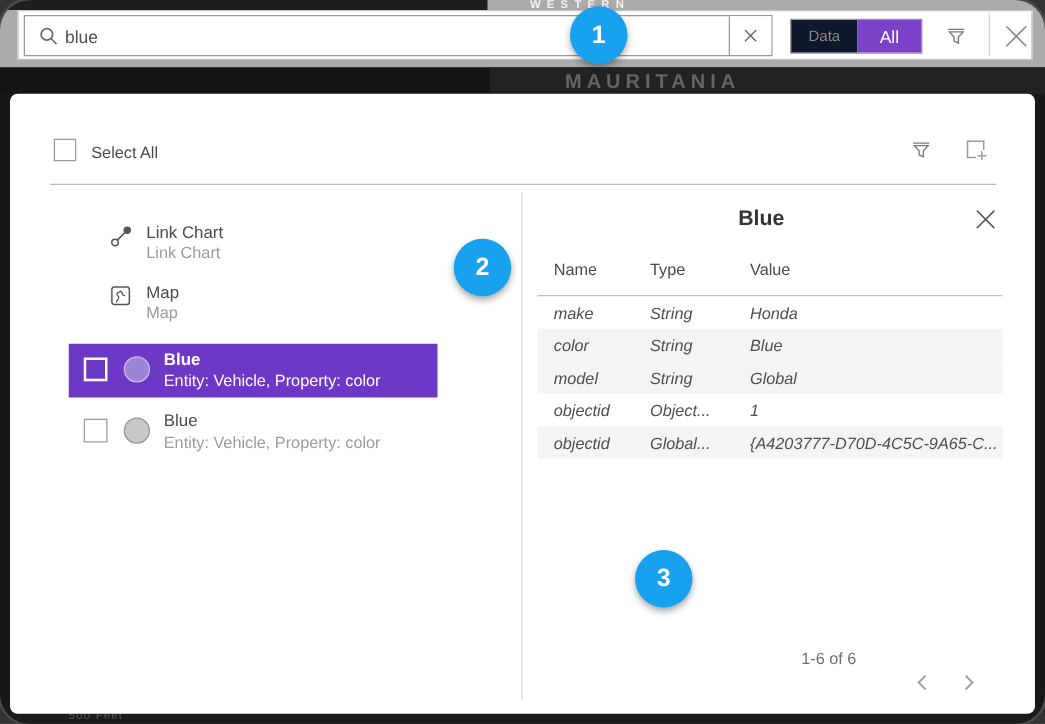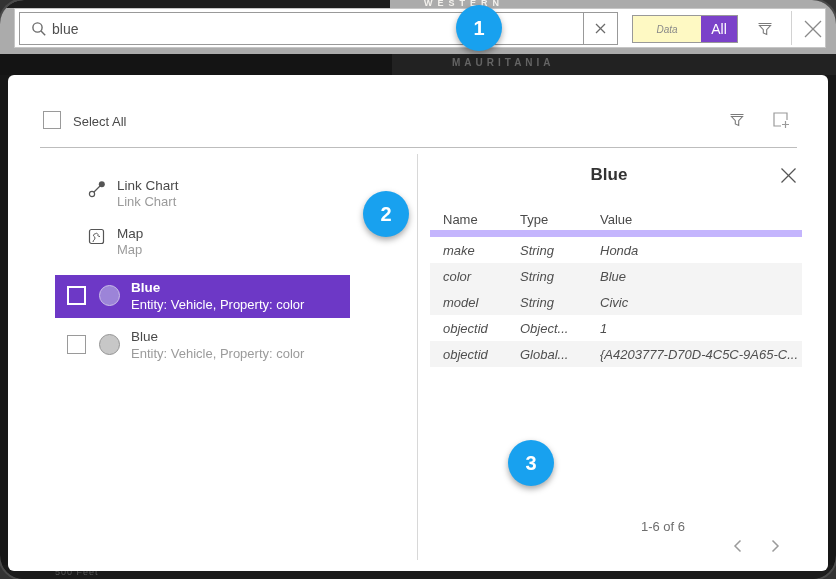--- a/index.html
+++ b/index.html
@@ -26,7 +26,7 @@
   .search-input { position:absolute; left:32px; top:1px; width:520px; height:29px; border:0; outline:0; font-size:14px; color:#4f4f4f; font-family:"Liberation Sans",sans-serif; background:transparent; }
   .clear-btn { position:absolute; right:0; top:0; width:34px; height:31px; border-left:1px solid #999; display:flex; align-items:center; justify-content:center; cursor:pointer; background:#fff; }
   .toggle { position:absolute; left:617px; top:6px; width:106px; height:28px; border:1px solid #999; display:flex; }
-  .toggle-data { flex:1; display:flex; align-items:center; justify-content:center; font-size:10px; color:#8a8a8a; cursor:pointer; background:#fef9c3;font-style:italic; }
+  .toggle-data { flex:1; display:flex; align-items:center; justify-content:center; font-size:12px; color:#8a8a8a; cursor:pointer; background:#0f172a; }
   .toggle-all { width:36px; display:flex; align-items:center; justify-content:center; font-size:14px; color:#fff; background:#7B42C9; cursor:pointer; }
   .tb-filter { position:absolute; left:739px; top:9px; width:22px; height:22px; display:flex; align-items:center; justify-content:center; cursor:pointer; }
   .tb-divider { position:absolute; left:776px; top:2px; width:1px; height:34px; background:#d2d2d2; }

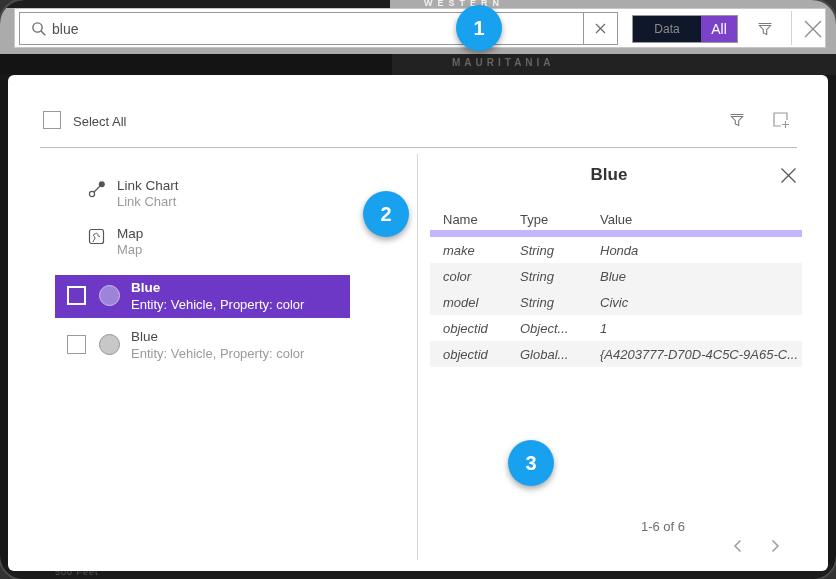--- a/index.html
+++ b/index.html
@@ -27,7 +27,7 @@
   .clear-btn { position:absolute; right:0; top:0; width:34px; height:31px; border-left:1px solid #999; display:flex; align-items:center; justify-content:center; cursor:pointer; background:#fff; }
   .toggle { position:absolute; left:617px; top:6px; width:106px; height:28px; border:1px solid #999; display:flex; }
   .toggle-data { flex:1; display:flex; align-items:center; justify-content:center; font-size:12px; color:#8a8a8a; cursor:pointer; background:#0f172a; }
-  .toggle-all { width:36px; display:flex; align-items:center; justify-content:center; font-size:14px; color:#fff; background:#7B42C9; cursor:pointer; }
+  .toggle-all { width:51px; display:flex; align-items:center; justify-content:center; font-size:14px; color:#fff; background:#7B42C9; cursor:pointer; }
   .tb-filter { position:absolute; left:739px; top:9px; width:22px; height:22px; display:flex; align-items:center; justify-content:center; cursor:pointer; }
   .tb-divider { position:absolute; left:776px; top:2px; width:1px; height:34px; background:#d2d2d2; }
   .tb-close { position:absolute; left:786px; top:8px; width:24px; height:24px; display:flex; align-items:center; justify-content:center; cursor:pointer; }

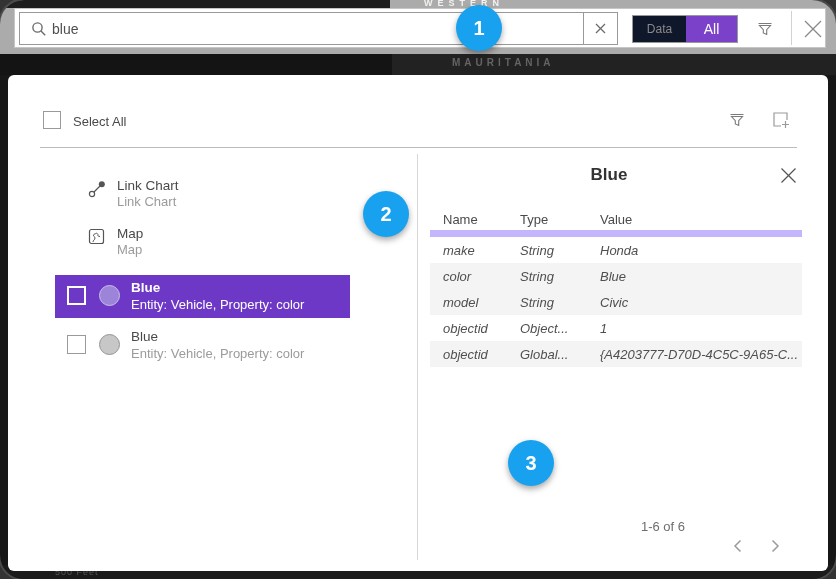--- a/index.html
+++ b/index.html
@@ -15,7 +15,7 @@
   .map-label-top { position:absolute; left:424px; top:-2px; color:#f4f2ee; font-size:9px; font-weight:bold; letter-spacing:5px; }
   .map-band-mid { position:absolute; left:0; top:54px; width:836px; height:21px; background:#141414; }
   .map-band-mid-right { position:absolute; left:392px; top:0; width:444px; height:21px; background:#222; }
-  .map-label-mid { position:absolute; left:452px; top:57px; color:#646464; font-size:10px; font-weight:bold; letter-spacing:4px; }
+  .map-label-mid { position:absolute; left:452px; top:57px; color:#646464; font-size:16px; font-weight:bold; letter-spacing:4px; }
   .map-band-bottom { position:absolute; left:0; top:565px; width:836px; height:14px; background:#1b1b1b; }
   .map-scale-label { position:absolute; left:55px; top:567px; color:#565656; font-size:9px; letter-spacing:1px; }
 

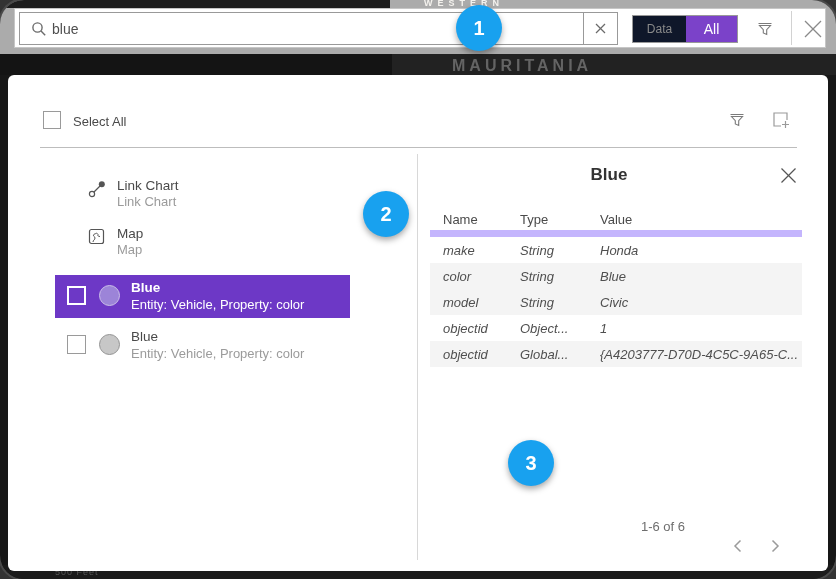--- a/index.html
+++ b/index.html
@@ -60,7 +60,7 @@
   .detail-title { position:absolute; left:409px; top:90px; width:384px; text-align:center; font-size:17px; font-weight:600; color:#333; }
   .detail-close { position:absolute; left:769px; top:89px; width:22px; height:22px; display:flex; align-items:center; justify-content:center; cursor:pointer; }
   .dtable { position:absolute; left:422px; top:133px; width:372px; font-size:13px; color:#4f4f4f; }
-  .dt-header { display:flex; height:29px; align-items:center; border-bottom:7px solid #c4b5fd; color:#4a4a4a; }
+  .dt-header { display:flex; height:29px; border-bottom:1px solid #c4b5fd; color:#4a4a4a; }
   .dt-row { display:flex; height:26px; align-items:center;font-style:italic; }
   .dt-row.striped { background:#F4F4F4; }
   .c-name { width:90px; padding-left:13px; }

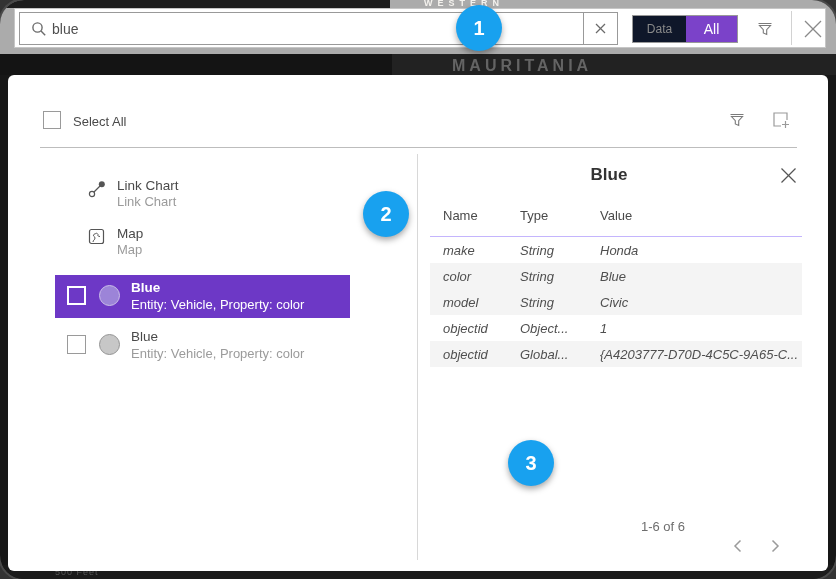--- a/index.html
+++ b/index.html
@@ -208,7 +208,7 @@
       <div class="dt-row striped">
         <div class="c-name">model</div>
         <div class="c-type">String</div>
-        <div class="c-value">Civic</div>
+        <div class="c-value">Global</div>
       </div>
       <div class="dt-row">
         <div class="c-name">objectid</div>

